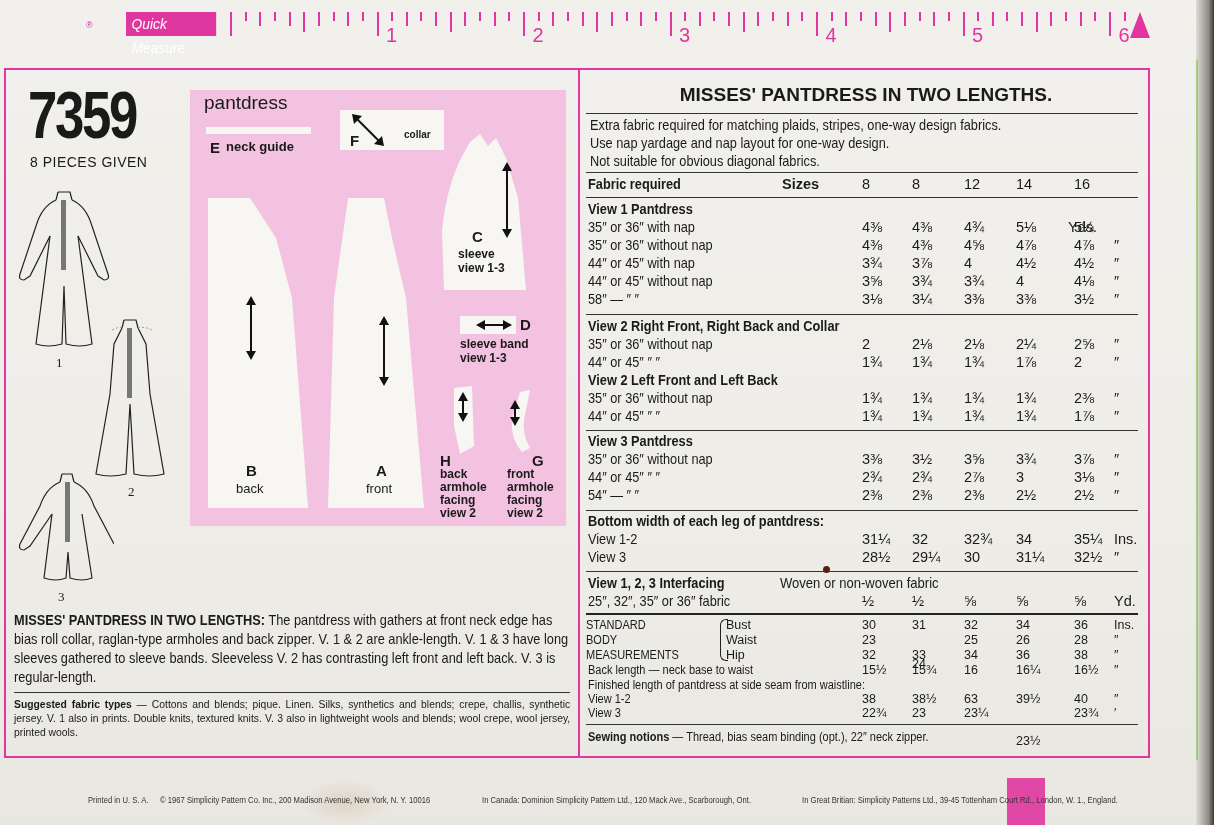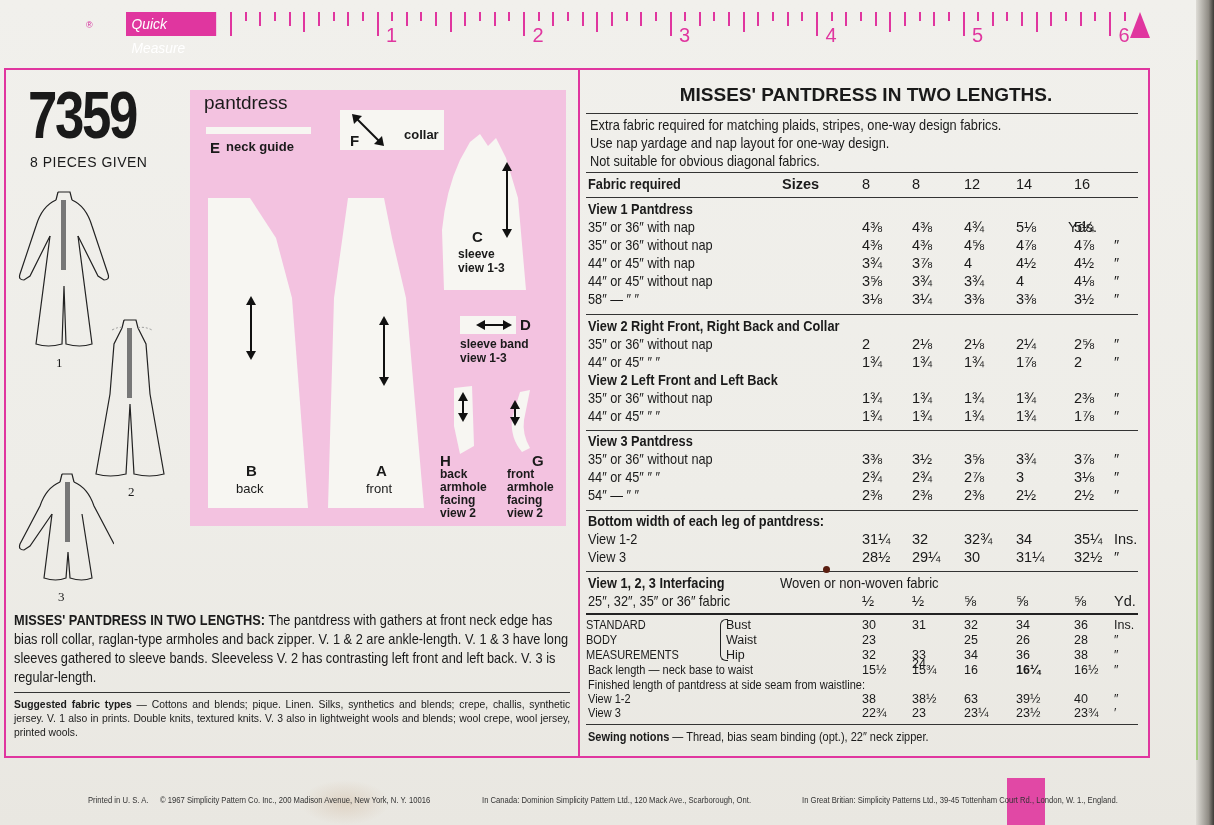--- a/index.html
+++ b/index.html
@@ -244,7 +244,7 @@
     <polygon points="32,32 22,30 30,22" fill="#111"></polygon>
   </svg>
   <span class="pl big" style="left:160px;top:44px">F</span>
-  <span class="pl" style="left:214px;top:38px;font-size:13px">collar</span>
+  <span class="pl" style="left:214px;top:38px;font-size:10px">collar</span>
 
   <svg style="position:absolute;left:250px;top:40px" width="100" height="164">
     <path d="M30 12 L40 4 L48 16 L56 8 L66 28 L78 68 L86 160 L4 160 L2 100 Q6 60 20 30 Z" fill="#f7f6f2"></path>

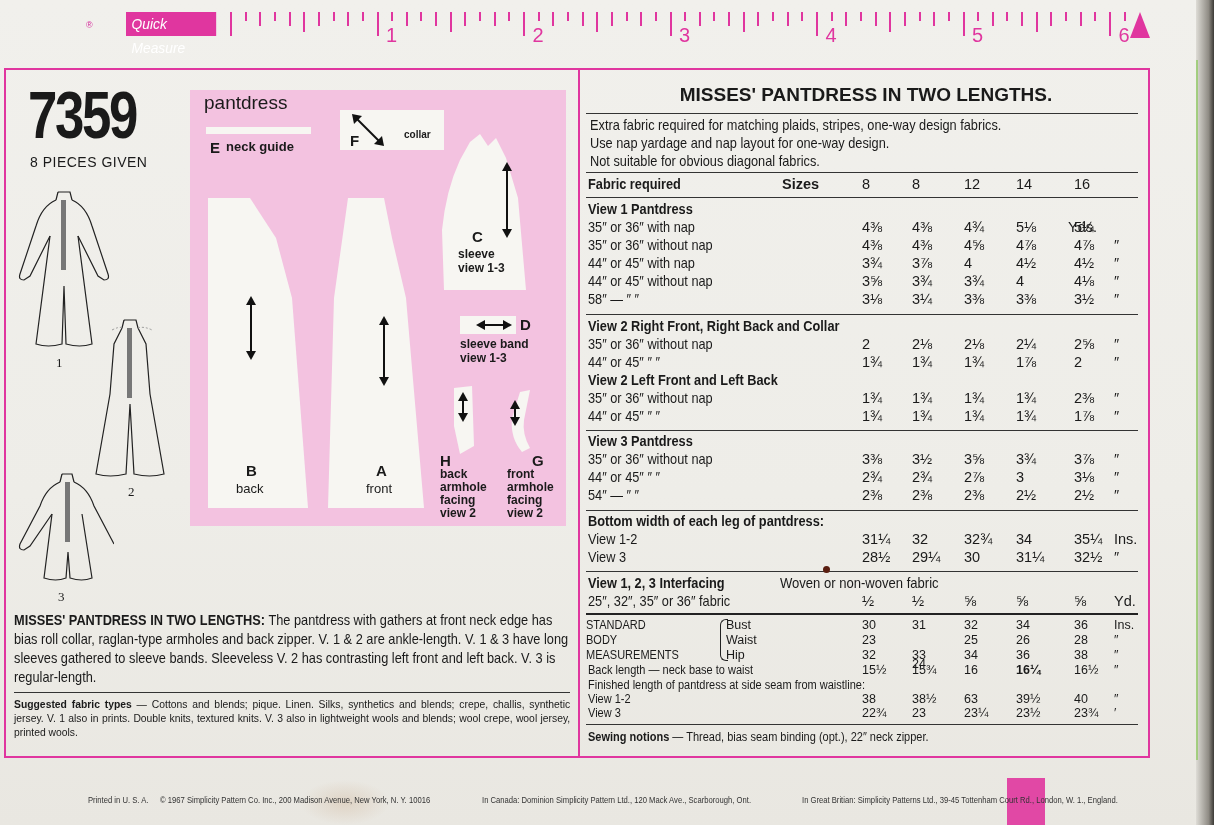--- a/index.html
+++ b/index.html
@@ -525,7 +525,7 @@
       <span class="c" style="left: 862px;">15½</span>
       <span class="c" style="left: 912px;">15¾</span>
       <span class="c" style="left: 964px;">16</span>
-      <span class="c" style="left: 1016px; font-weight: bold;">16¼</span>
+      <span class="c" style="left: 1016px;">16¼</span>
       <span class="c" style="left: 1074px;">16½</span>
       <span class="unit" style="left: 1114px;">″</span>
     </div>

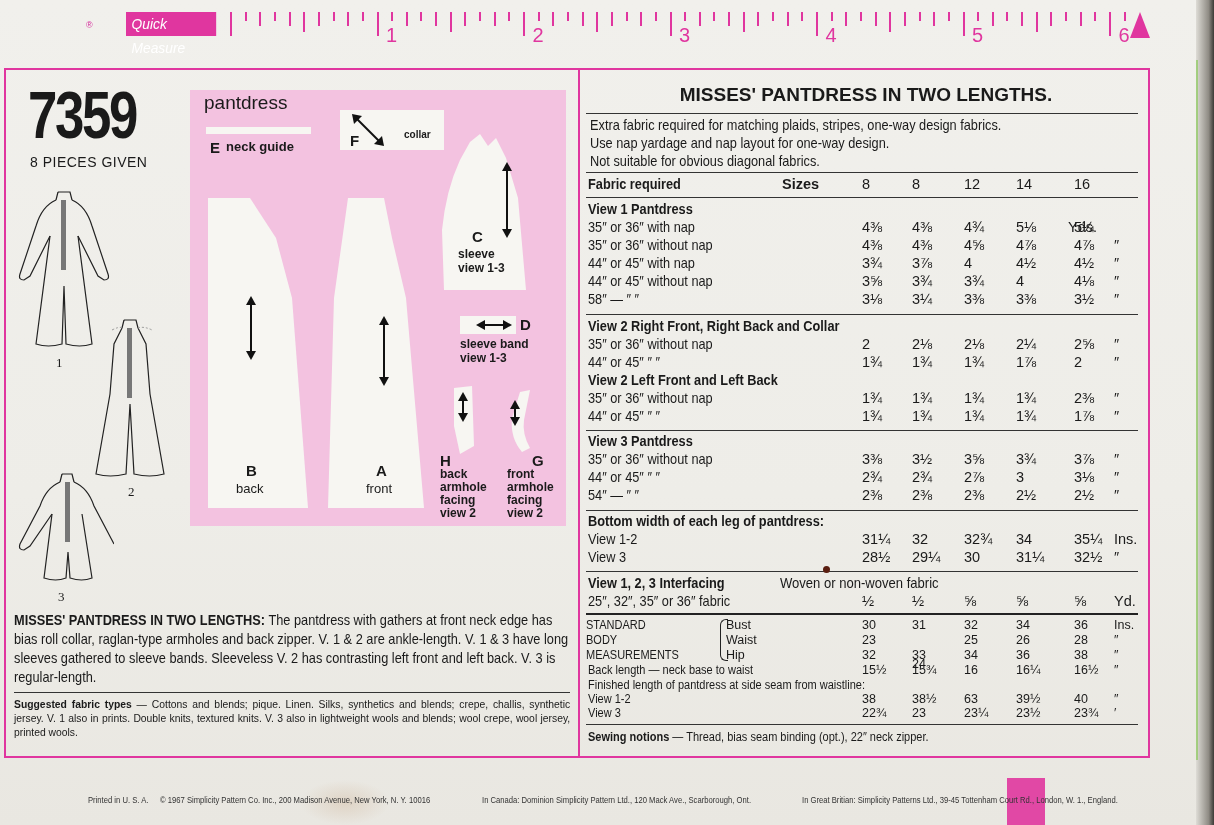--- a/index.html
+++ b/index.html
@@ -546,7 +546,7 @@
       <span class="c" style="left: 862px;">22¾</span>
       <span class="c" style="left: 912px;">23</span>
       <span class="c" style="left: 964px;">23¼</span>
-      <span class="c" style="left: 1016px;">23½</span>
+      <span class="c" style="left: 1016px; margin-top: 28px;">23½</span>
       <span class="c" style="left: 1074px;">23¾</span>
       <span class="unit" style="left: 1114px;">′</span>
     </div>

